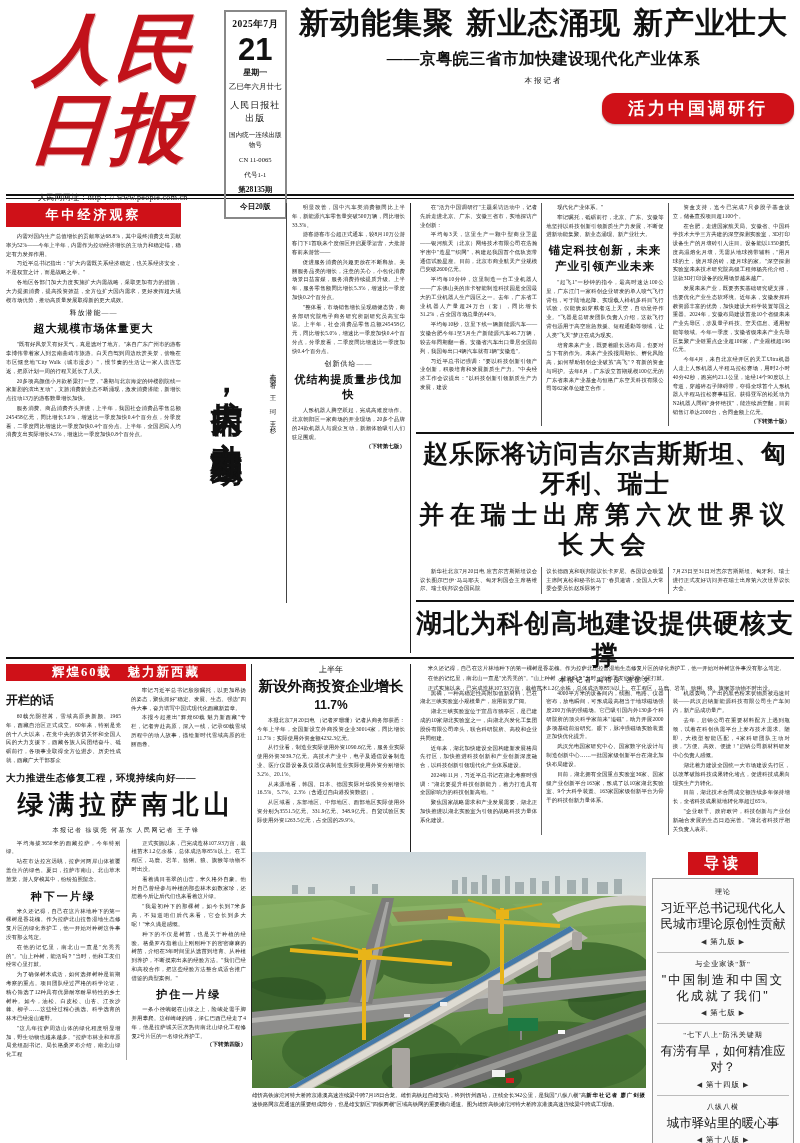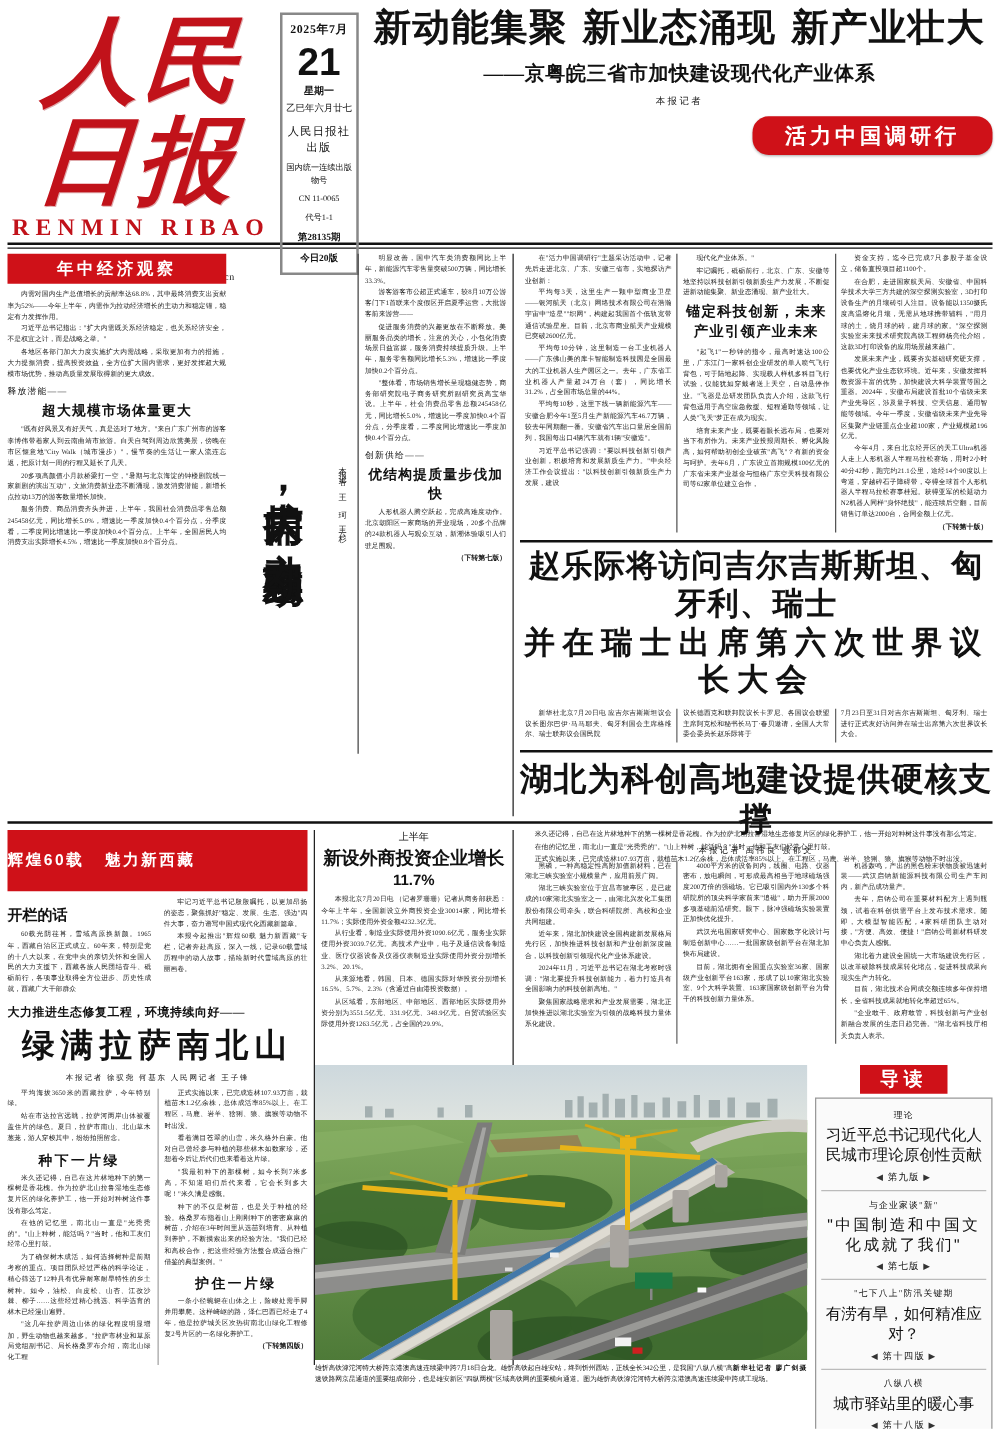--- a/index.html
+++ b/index.html
@@ -196,7 +196,6 @@
   <div class="masthead">
     <div class="mh-left">
       <div class="logo-zh">人民日报</div>
-      <div class="logo-py">RENMIN RIBAO</div>
       <div class="logo-url">人民网网址：http：// www.people.com.cn</div>
     </div>
 

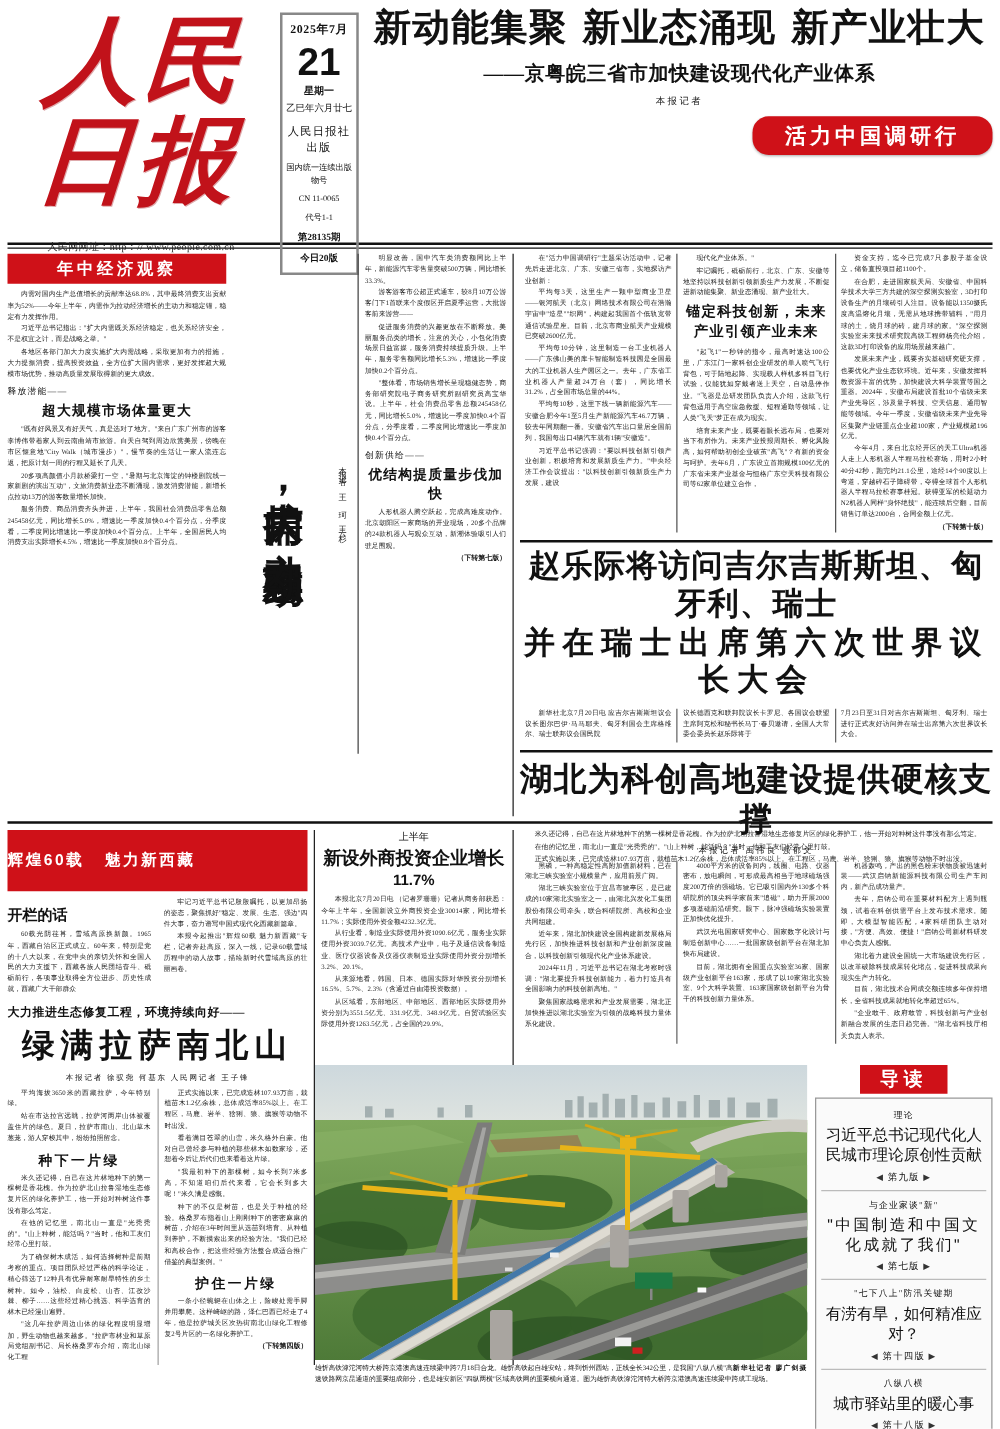--- a/index.html
+++ b/index.html
@@ -104,7 +104,7 @@
     font-size:6.5px; letter-spacing:3px; height:170px; margin-top:75px;
     color:#222;
   }
-  .kicker { font-size:7px; margin:4px 0 2px; letter-spacing:1px;}
+  .kicker { font-size:7px; margin:4px 0 2px; letter-spacing:1px;text-align:center;}
   .subhead {
     font-size:11px; font-weight:bold; text-align:center; margin:3px 0 4px;
     font-family:"Liberation Sans",sans-serif; letter-spacing:1px;

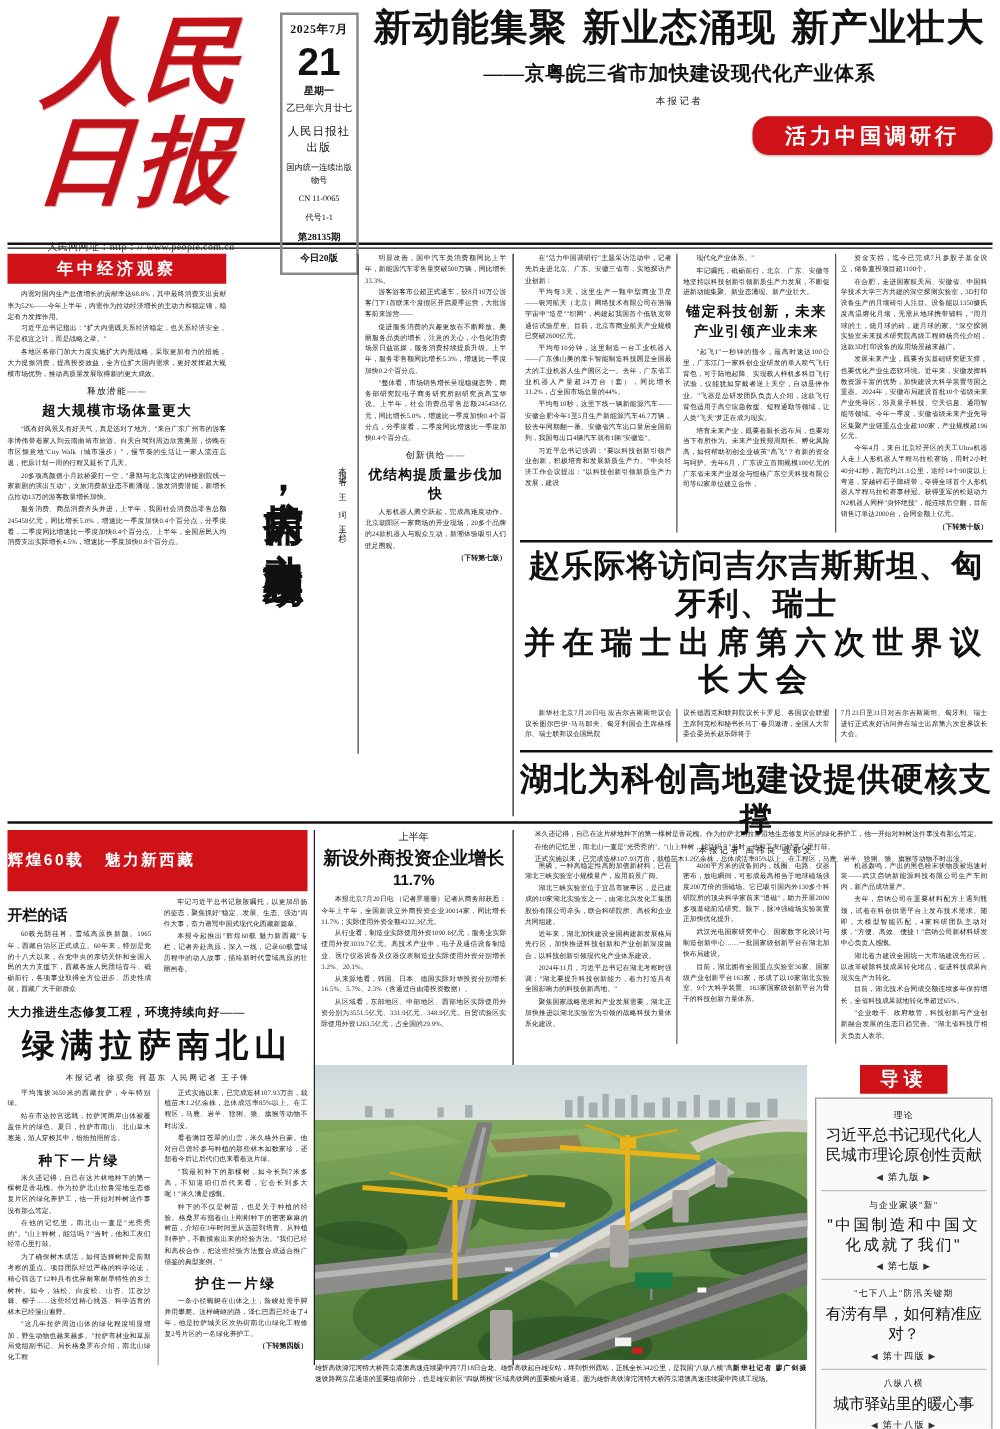--- a/index.html
+++ b/index.html
@@ -137,8 +137,8 @@
 
   .tibet-ribbon {
     background:#cf1118; color:#fff; font-weight:bold; font-size:12.5px;
-    padding:16px 0; text-align:left; letter-spacing:2px;
-    font-family:Liberation Sans, sans-serif;
+    padding:0 0; text-align:center; letter-spacing:2px;
+    font-family:Liberation Serif, serif;
   }
   .kailan { font-size:12px; font-weight:bold; margin:6px 0 3px; font-family:"Liberation Sans",sans-serif;}
   .green-kicker { font-size:9.5px; margin:6px 0 2px; letter-spacing:.5px; font-weight:bold;}

